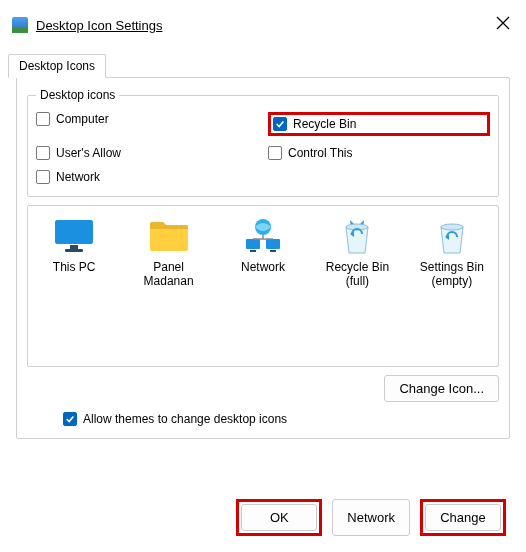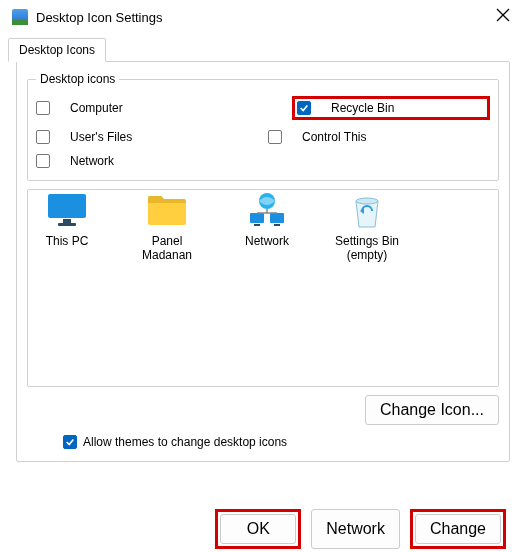--- a/index.html
+++ b/index.html
@@ -4,7 +4,7 @@
 <style>
 * { box-sizing: border-box; margin: 0; padding: 0; font-family: "Segoe UI", Tahoma, sans-serif; font-size: 12px; }
 body { background: #fff; width: 526px; height: 552px; position: relative; }
-.titlebar { display: flex; align-items: center; padding: 8px 12px; }
+.titlebar { display: flex; align-items: center; padding: 16px 12px; text-decoration: underline; }
 .titlebar .appicon { width: 16px; height: 16px; margin-right: 8px; background: linear-gradient(#4aa0f0,#2c6bc0); border-radius: 2px; position: relative; }
 .titlebar .appicon::after { content:""; position:absolute; bottom:0; left:0; width:100%; height:5px; background:#3b8f3b; }
 .title { font-size: 13px; color: #000; }

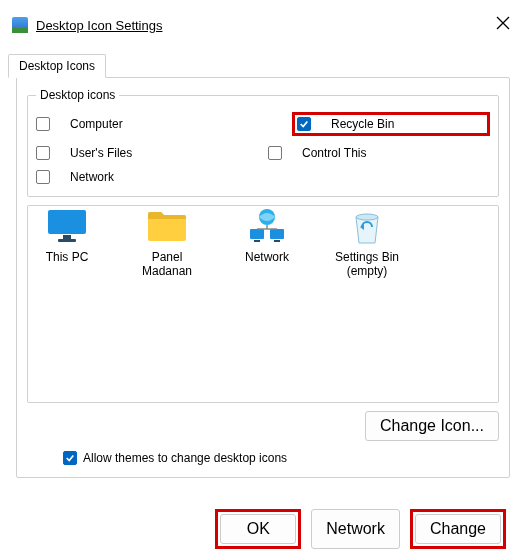--- a/index.html
+++ b/index.html
@@ -15,7 +15,7 @@
 fieldset { border: 1px solid #d0d0d0; border-radius: 2px; padding: 10px 8px 12px 8px; margin-bottom: 8px; }
 legend { padding: 0 4px; color: #000; }
 .check-grid { display: grid; grid-template-columns: 1fr 1fr; column-gap: 10px; row-gap: 10px; }
-.checkbox { display: flex; align-items: center; gap: 20px; }
+.checkbox { display: flex; gap: 6px; }
 .cb { width: 14px; height: 14px; border: 1px solid #777; border-radius: 2px; display: flex; align-items: center; justify-content: center; background:#fff; }
 .cb.checked { background: #0067c0; border-color: #0067c0; }
 .cb.checked svg { display:block; }

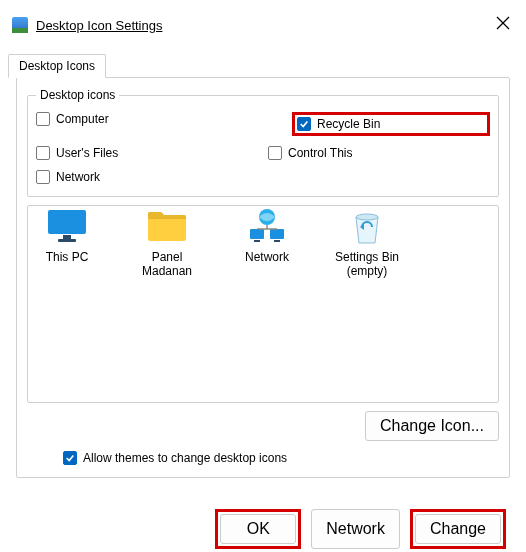--- a/index.html
+++ b/index.html
@@ -20,7 +20,7 @@
 .cb.checked { background: #0067c0; border-color: #0067c0; }
 .cb.checked svg { display:block; }
 .cb svg { display:none; width: 10px; height: 10px; fill: none; stroke: #fff; stroke-width: 2; }
-.hi { border: 3px solid #d40000; padding: 2px 6px 2px 2px; margin-left: 24px; }
+.hi { border: 3px solid #d40000; padding: 2px 6px 2px 2px; }
 .hi .checkbox { margin:0; }
 .icon-list { border: 1px solid #d0d0d0; border-radius: 2px; height: 198px; display: flex; gap: 22px; align-items: flex-start; }
 .iconitem { width: 78px; text-align: center; }

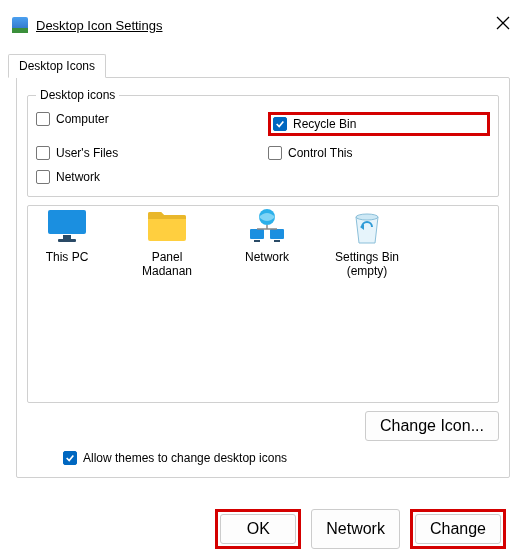--- a/index.html
+++ b/index.html
@@ -72,7 +72,7 @@
         </div>
         <div class="checkbox">
           <span class="cb"></span>
-          <span>User's Files</span>
+          <span>User's Allow</span>
         </div>
         <div class="checkbox">
           <span class="cb"></span>

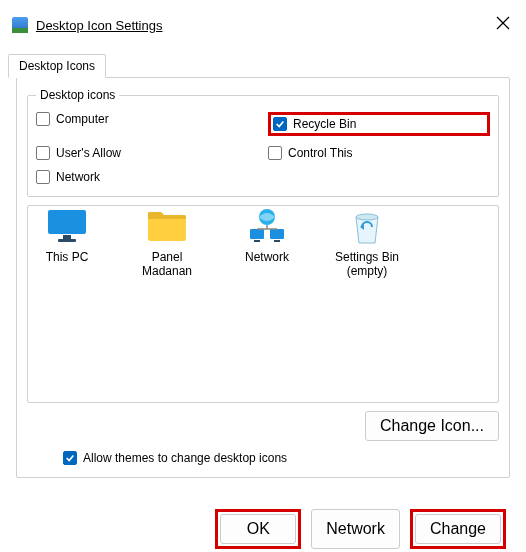--- a/index.html
+++ b/index.html
@@ -22,7 +22,7 @@
 .cb svg { display:none; width: 10px; height: 10px; fill: none; stroke: #fff; stroke-width: 2; }
 .hi { border: 3px solid #d40000; padding: 2px 6px 2px 2px; }
 .hi .checkbox { margin:0; }
-.icon-list { border: 1px solid #d0d0d0; border-radius: 2px; height: 198px; display: flex; gap: 22px; align-items: flex-start; }
+.icon-list { border: 1px solid #d0d0d0; border-radius: 2px; padding: 10px; height: 162px; display: flex; gap: 22px; align-items: flex-start; }
 .iconitem { width: 78px; text-align: center; }
 .iconbox { width: 48px; height: 40px; margin: 0 auto 4px auto; display:flex; align-items:center; justify-content:center; }
 .iconlabel { line-height: 1.2; }

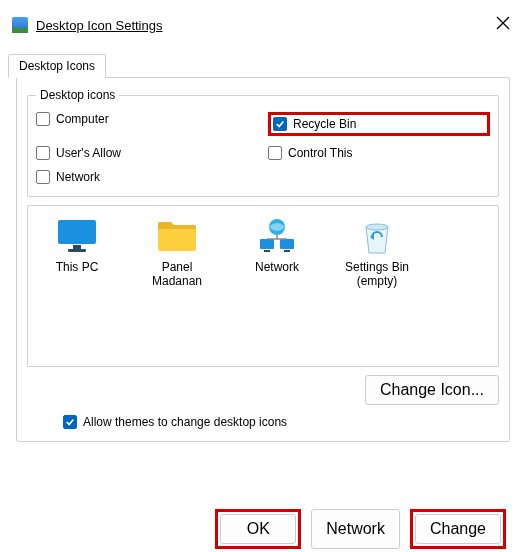--- a/index.html
+++ b/index.html
@@ -124,6 +124,19 @@
         <div class="iconbox">
           <svg width="34" height="38" viewBox="0 0 34 38">
               <path d="M6 10 L28 10 L25 36 L9 36 Z" fill="#e6f4fb" stroke="#8bbfd9"></path>
+              <path d="M10 3 L16 9 L11 11 Z" fill="#2f9bd6"></path>
+              <path d="M24 3 L18 9 L23 11 Z" fill="#2f9bd6"></path>
+              <ellipse cx="17" cy="10" rx="11" ry="3" fill="#cde8f5" stroke="#8bbfd9"></ellipse>
+              <path d="M12 17 a5 5 0 1 1 10 0" fill="none" stroke="#2f9bd6" stroke-width="2"></path>
+              <polygon points="10,17 14,14 14,20" fill="#2f9bd6"></polygon>
+            </svg>
+        </div>
+        <div class="iconlabel">Recycle Bin (full)</div>
+      </div>
+      <div class="iconitem">
+        <div class="iconbox">
+          <svg width="34" height="38" viewBox="0 0 34 38">
+              <path d="M6 10 L28 10 L25 36 L9 36 Z" fill="#e6f4fb" stroke="#8bbfd9"></path>
               <ellipse cx="17" cy="10" rx="11" ry="3" fill="#cde8f5" stroke="#8bbfd9"></ellipse>
               <path d="M12 20 a5 5 0 1 1 10 0" fill="none" stroke="#2f9bd6" stroke-width="2"></path>
               <polygon points="10,20 14,17 14,23" fill="#2f9bd6"></polygon>

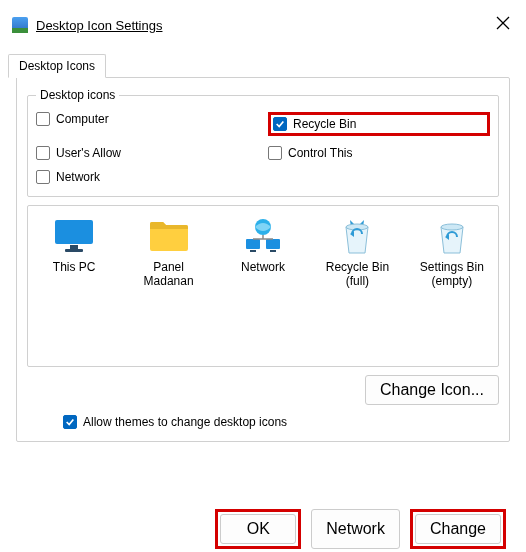--- a/index.html
+++ b/index.html
@@ -27,7 +27,7 @@
 .iconbox { width: 48px; height: 40px; margin: 0 auto 4px auto; display:flex; align-items:center; justify-content:center; }
 .iconlabel { line-height: 1.2; }
 .btn-row { display: flex; justify-content: flex-end; gap: 8px; margin: 8px 0 8px 0; }
-button.win { background: #fdfdfd; border: 1px solid #ccc; border-radius: 3px; padding: 5px 14px; font-size: 16px; cursor: default; min-width: 76px; }
+button.win { background: #fdfdfd; border: 1px solid #ccc; border-radius: 3px; padding: 5px 14px; font-size: 13px; cursor: default; min-width: 76px; }
 .allow-row { display: flex; align-items: center; gap: 6px; padding: 2px 0; margin-left: 36px; }
 .bottom-bar { position:absolute; left:0; right:0; bottom:3px; display:flex; justify-content:flex-end; gap:10px; padding: 0 20px; }
 .hi-btn { border: 3px solid #d40000; padding: 2px; }

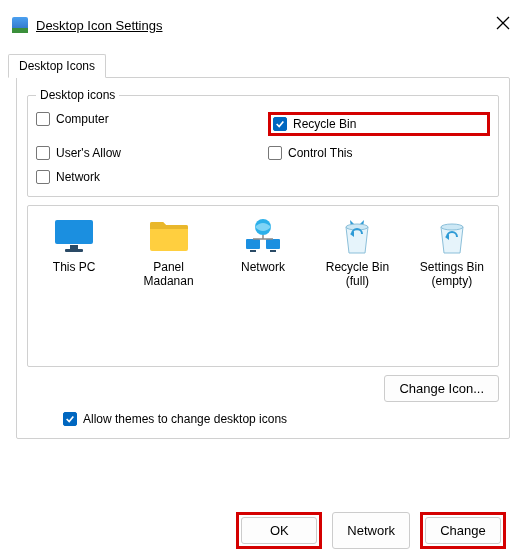--- a/index.html
+++ b/index.html
@@ -29,7 +29,7 @@
 .btn-row { display: flex; justify-content: flex-end; gap: 8px; margin: 8px 0 8px 0; }
 button.win { background: #fdfdfd; border: 1px solid #ccc; border-radius: 3px; padding: 5px 14px; font-size: 13px; cursor: default; min-width: 76px; }
 .allow-row { display: flex; align-items: center; gap: 6px; padding: 2px 0; margin-left: 36px; }
-.bottom-bar { position:absolute; left:0; right:0; bottom:3px; display:flex; justify-content:flex-end; gap:10px; padding: 0 20px; }
+.bottom-bar { position:absolute; left:0; right:0; bottom:16px; display:flex; justify-content:flex-end; gap:10px; padding: 0 20px; }
 .hi-btn { border: 3px solid #d40000; padding: 2px; }
 
 svg.monitor-blue .screen{ fill:#1b8fe0; }

